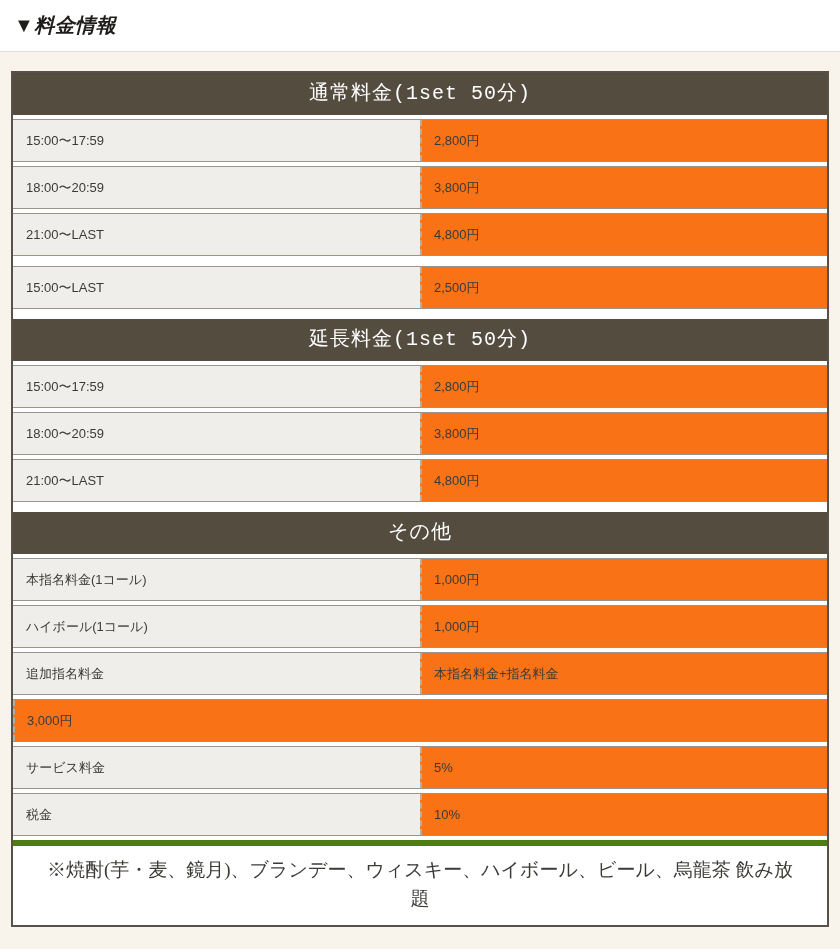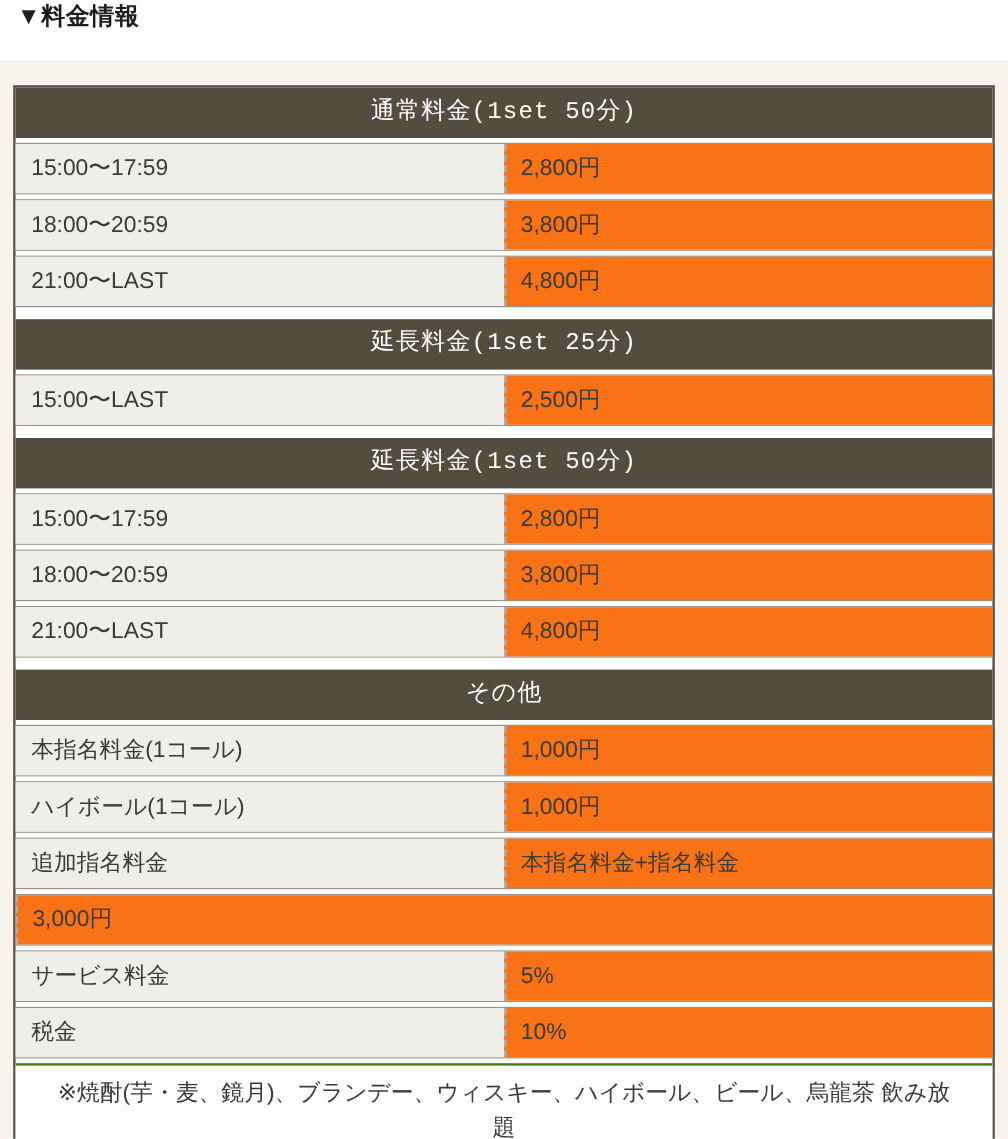--- a/index.html
+++ b/index.html
@@ -16,7 +16,8 @@
     border-bottom: 1px solid #e3e0da;
     display: flex;
     align-items: flex-start;
-    padding: 0 14px;
+    padding: 12px 14px;
+    font-style: italic;
   }
   .page-title {
     font-size: 20px;

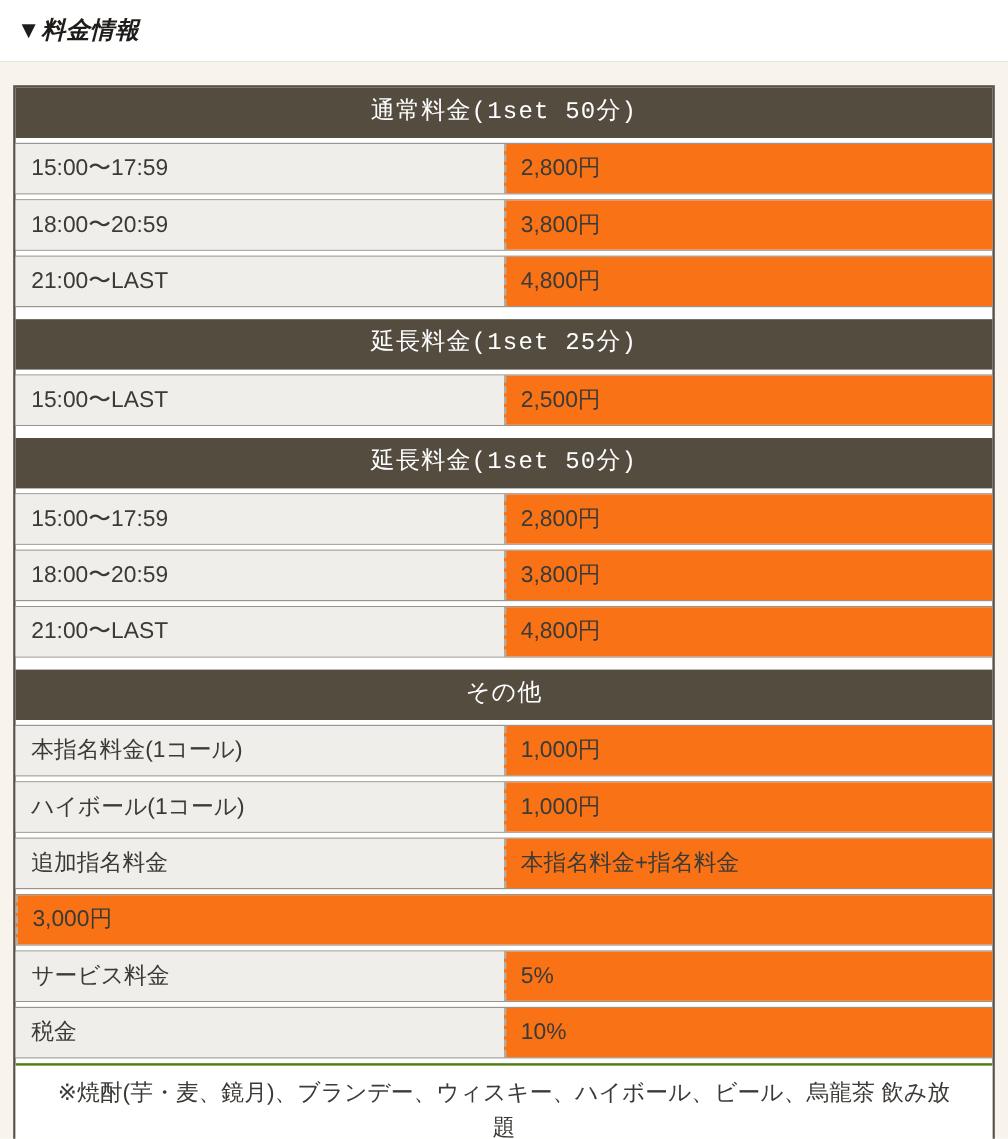--- a/index.html
+++ b/index.html
@@ -59,7 +59,7 @@
     height: 43px;
   }
   .cell {
-    font-size: 19px;
+    font-size: 13px;
     color: #3c3a36;
     line-height: 41px;
     white-space: nowrap;

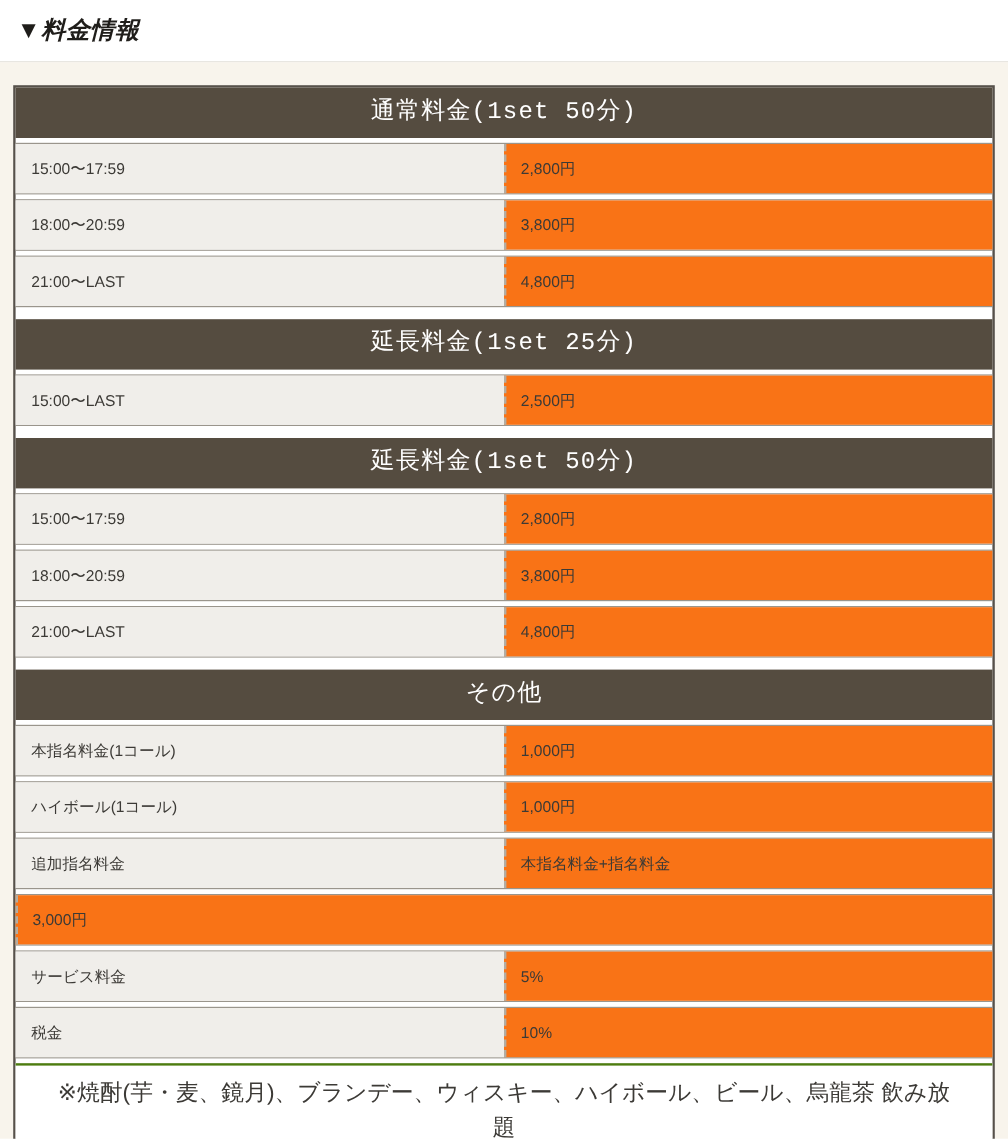--- a/index.html
+++ b/index.html
@@ -115,7 +115,6 @@
   </div>
         </section>
         <section class="section">
-    <div class="section-header">延長料金(1set 25分)</div>
   <div class="row">
     <div class="cell label">15:00〜LAST</div>
     <div class="cell value">2,500円</div>

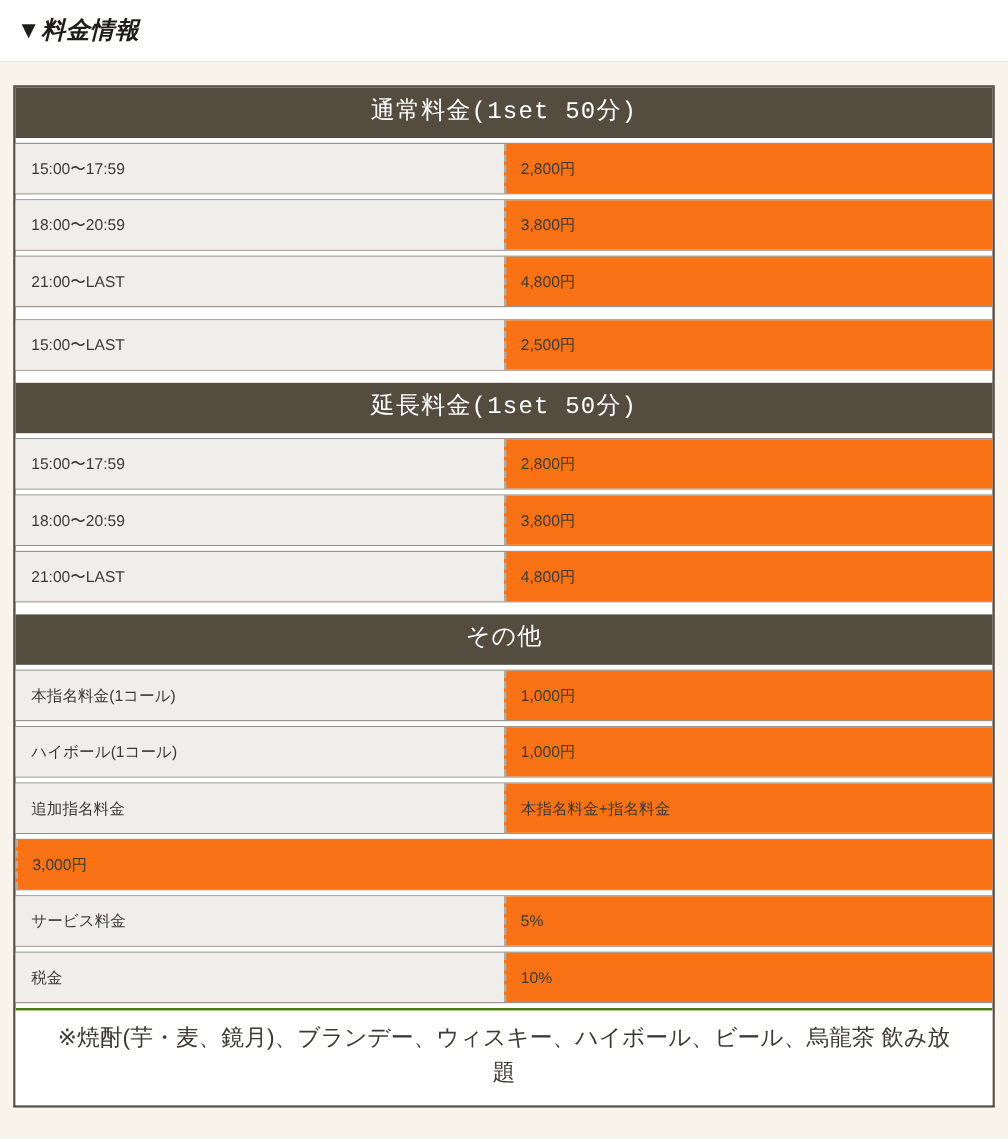--- a/index.html
+++ b/index.html
@@ -78,7 +78,7 @@
   }
 
   .footnote {
-    border-top: 2px solid #4d7c0f;
+    border-top: 6px solid #4d7c0f;
     margin-top: 4px;
     padding: 9px 28px 11px;
     text-align: center;
@@ -86,6 +86,7 @@
     line-height: 1.55;
     color: #3c3a36;
     background: #ffffff;
+    font-family: Liberation Serif, serif;
   }
 </style>
 </head>

